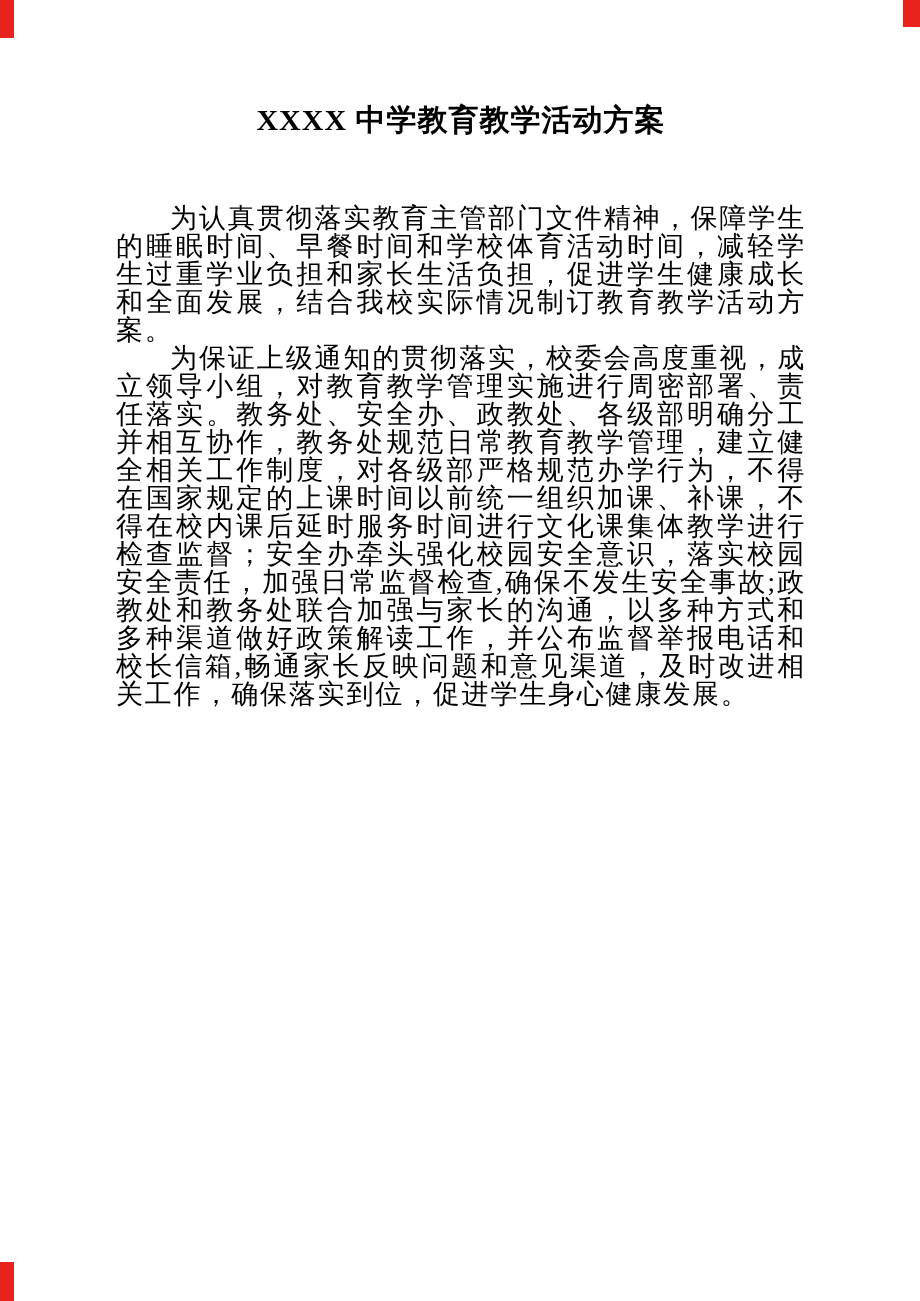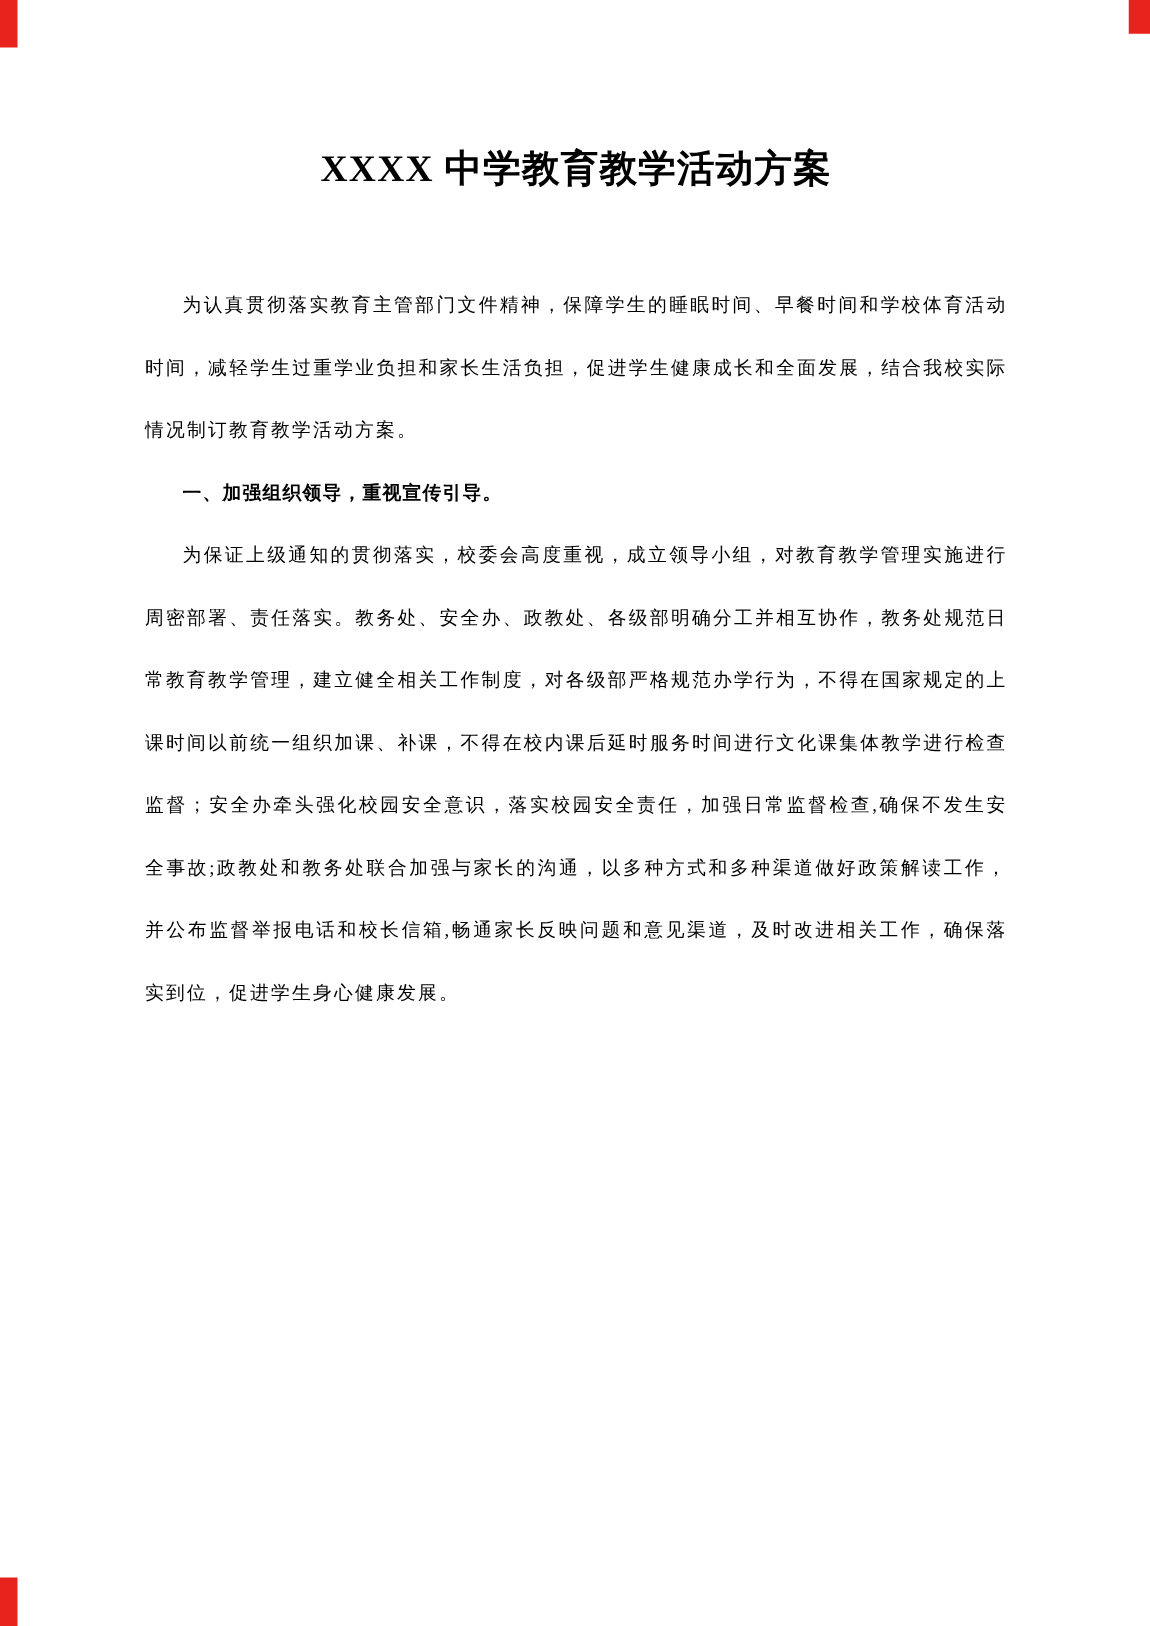--- a/index.html
+++ b/index.html
@@ -23,7 +23,7 @@
     width: 690px;
   }
   .title {
-    margin: 16px 0 62px 0;
+    margin: 0 0 62px 0;
     text-align: center;
     font-size: 30px;
     font-weight: bold;

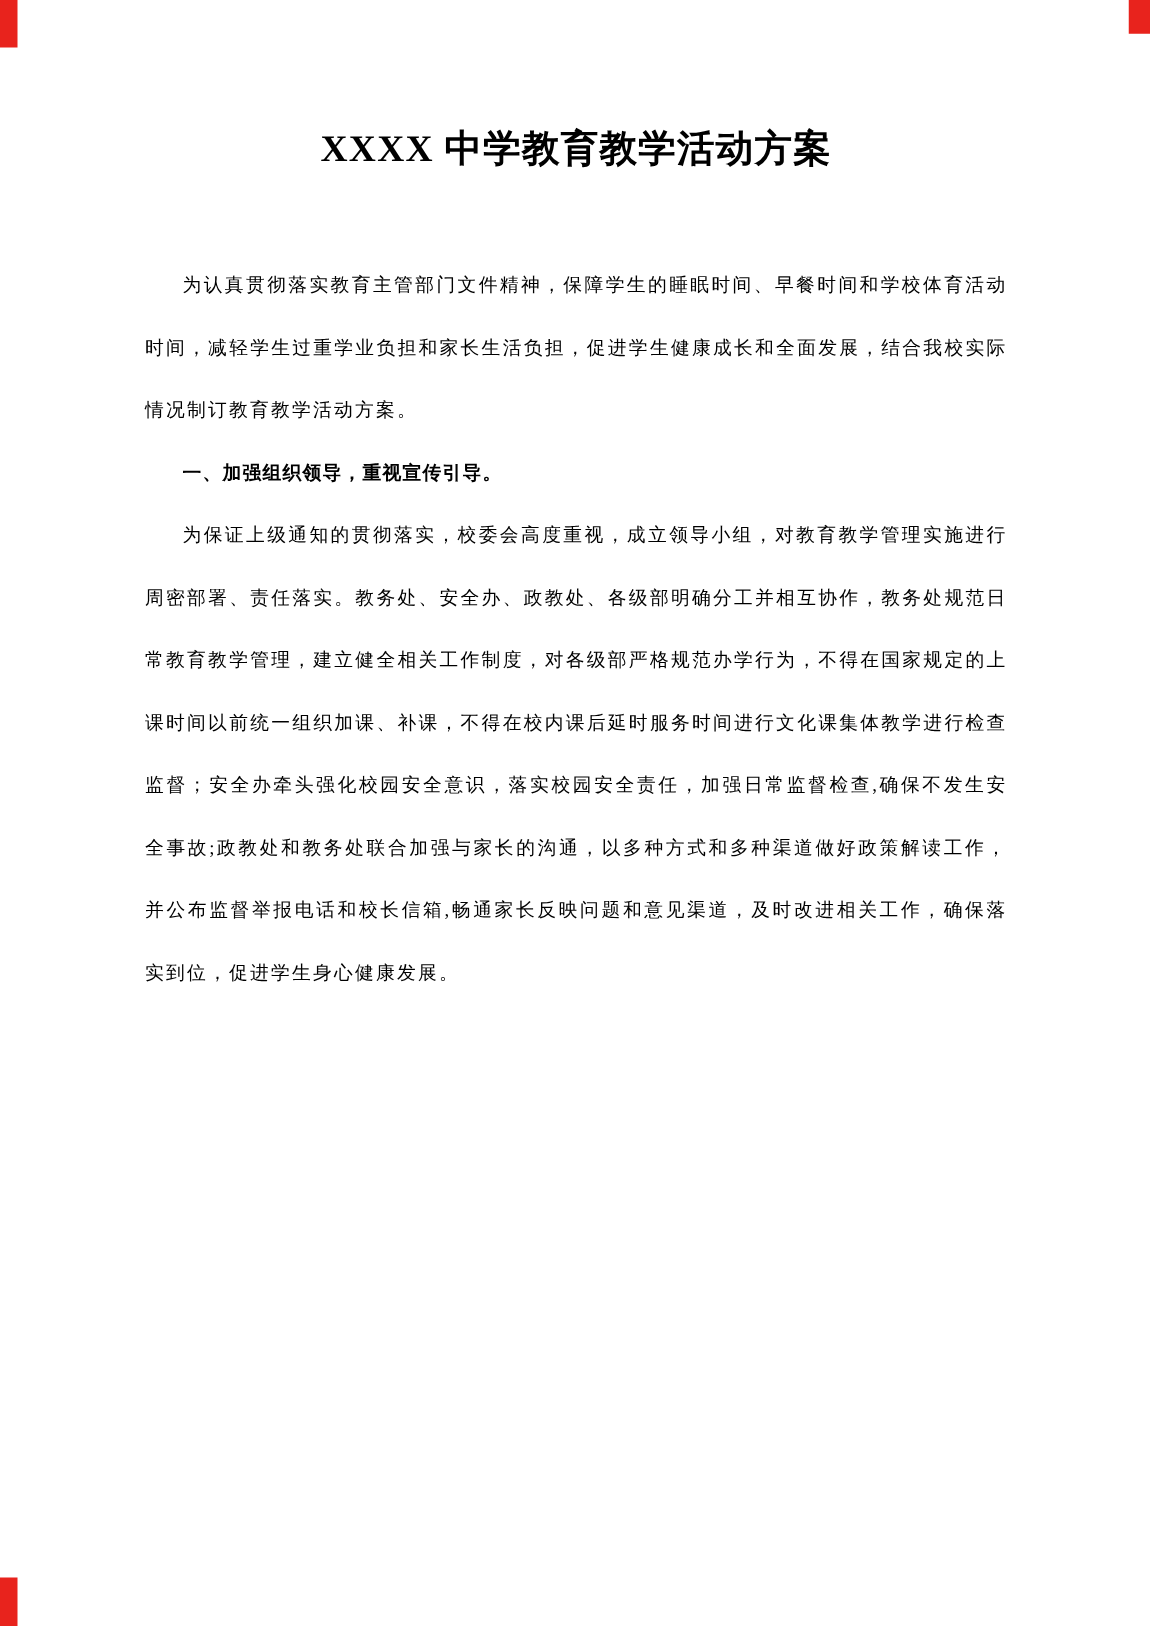--- a/index.html
+++ b/index.html
@@ -32,8 +32,8 @@
   }
   .para {
     margin: 0;
-    font-size: 15px;
-    line-height: 50px;
+    font-size: 27px;
+    line-height: 28px;
     letter-spacing: 1.8px;
     text-align: justify;
     text-indent: 2em;

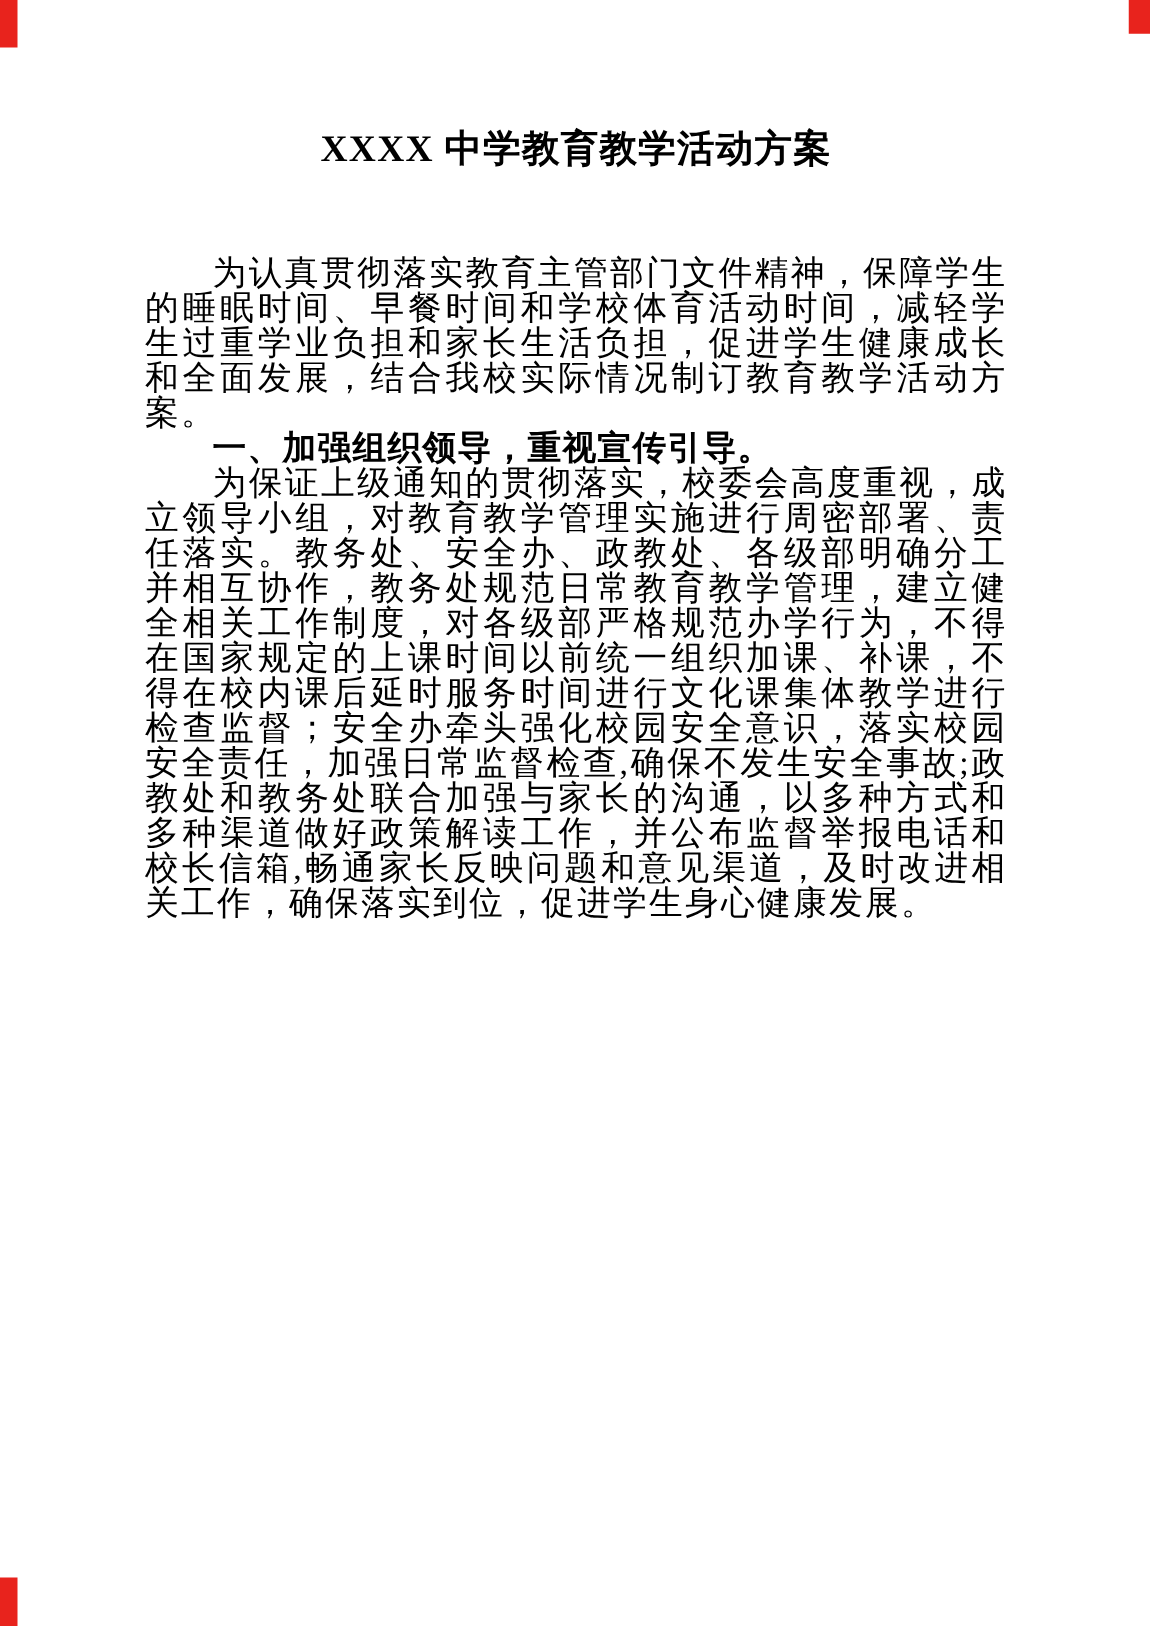--- a/index.html
+++ b/index.html
@@ -63,7 +63,6 @@
     <h1 class="title">XXXX 中学教育教学活动方案</h1>
     <div>
         <p class="para">为认真贯彻落实教育主管部门文件精神，保障学生的睡眠时间、早餐时间和学校体育活动时间，减轻学生过重学业负担和家长生活负担，促进学生健康成长和全面发展，结合我校实际情况制订教育教学活动方案。</p>
-        <p class="para heading">一、加强组织领导，重视宣传引导。</p>
         <p class="para">为保证上级通知的贯彻落实，校委会高度重视，成立领导小组，对教育教学管理实施进行周密部署、责任落实。教务处、安全办、政教处、各级部明确分工并相互协作，教务处规范日常教育教学管理，建立健全相关工作制度，对各级部严格规范办学行为，不得在国家规定的上课时间以前统一组织加课、补课，不得在校内课后延时服务时间进行文化课集体教学进行检查监督；安全办牵头强化校园安全意识，落实校园安全责任，加强日常监督检查,确保不发生安全事故;政教处和教务处联合加强与家长的沟通，以多种方式和多种渠道做好政策解读工作，并公布监督举报电话和校长信箱,畅通家长反映问题和意见渠道，及时改进相关工作，确保落实到位，促进学生身心健康发展。</p>
       </div>
   </div>

